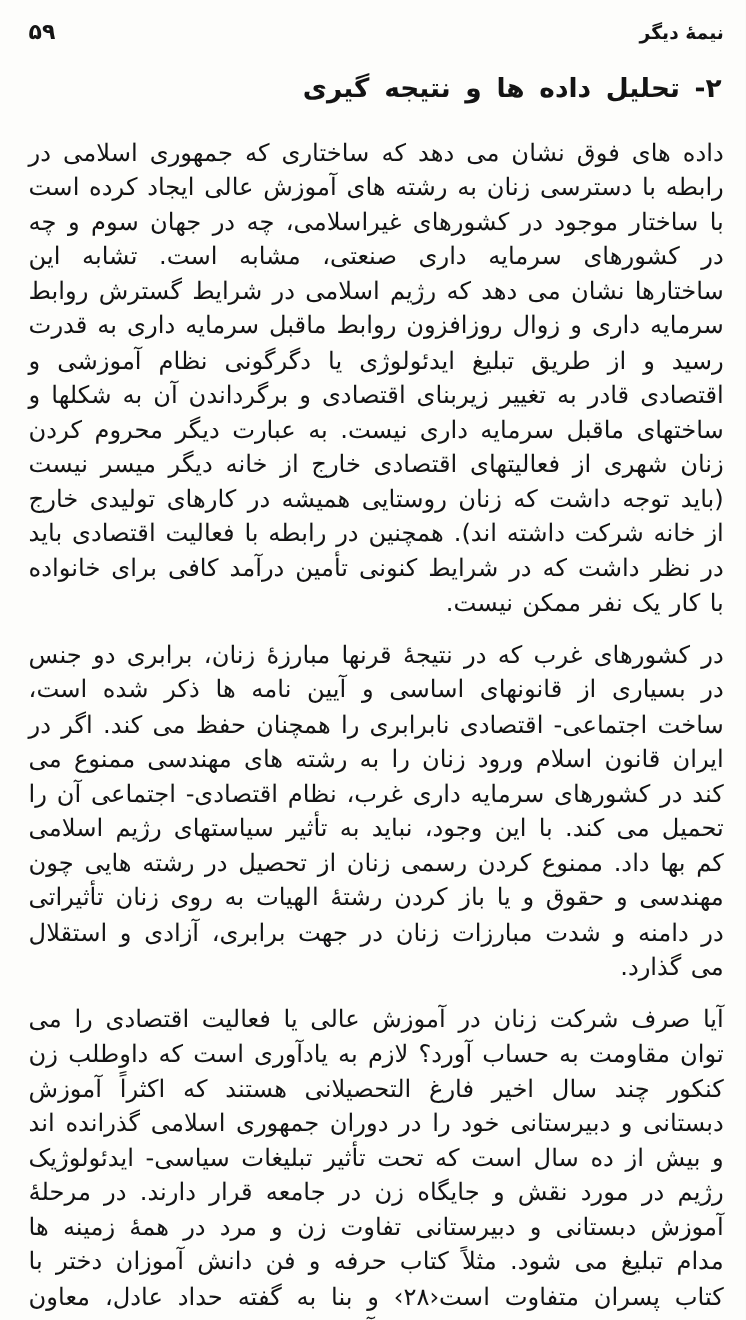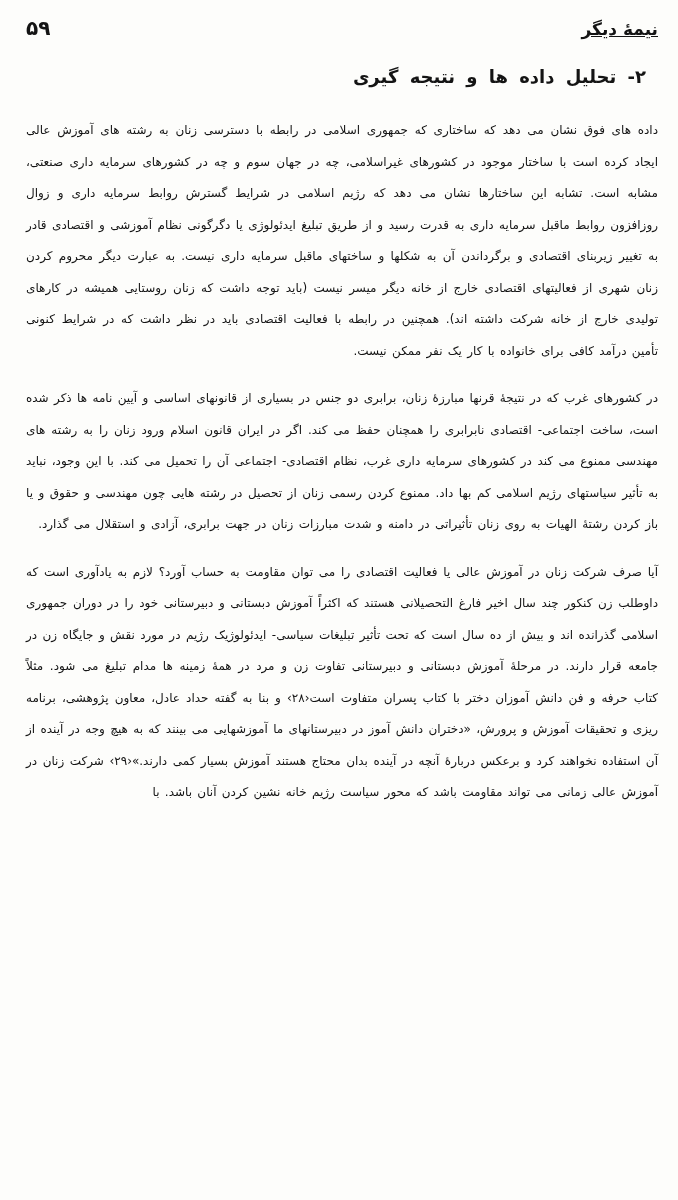--- a/index.html
+++ b/index.html
@@ -30,7 +30,6 @@
   }
   .journal-title {
     letter-spacing: 0.5px;
-    text-decoration: underline;
   }
   .page-number {
     font-size: 20px;

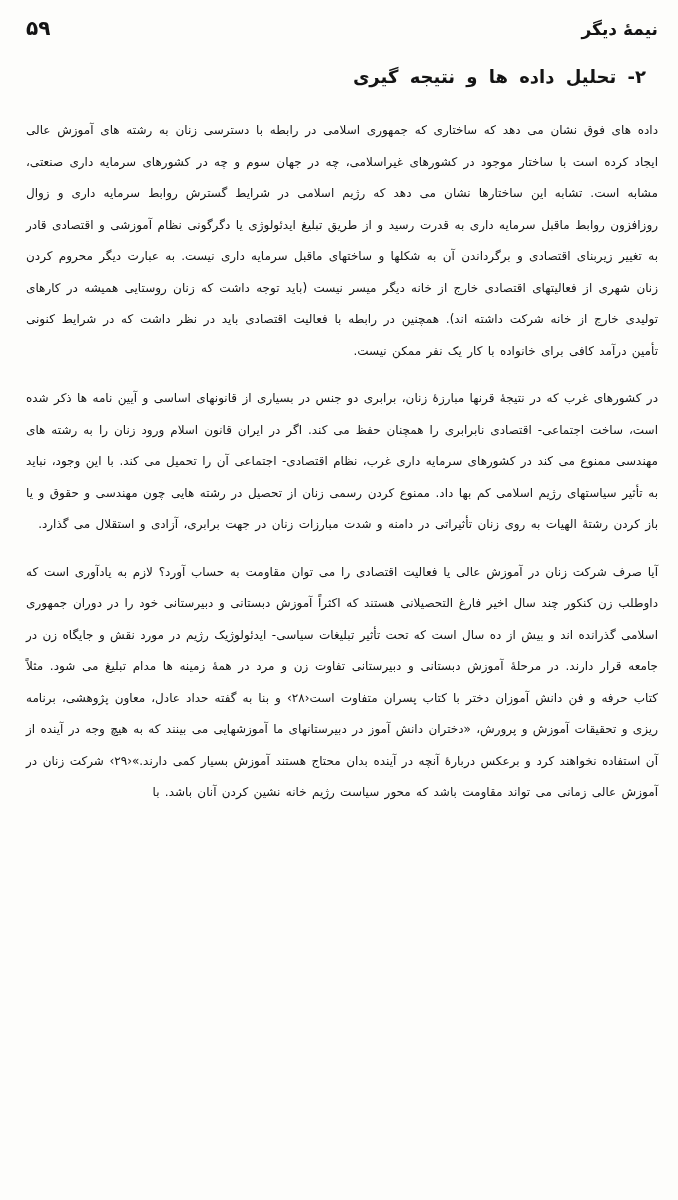--- a/index.html
+++ b/index.html
@@ -35,10 +35,10 @@
     font-size: 20px;
   }
   .section-heading {
-    font-size: 18px;
+    font-size: 24px;
     font-weight: bold;
     word-spacing: 5px;
-    margin: 0 12px 26px 0;
+    margin: 0 2px 26px 0;
     line-height: 1.4;
   }
   .body-text p {

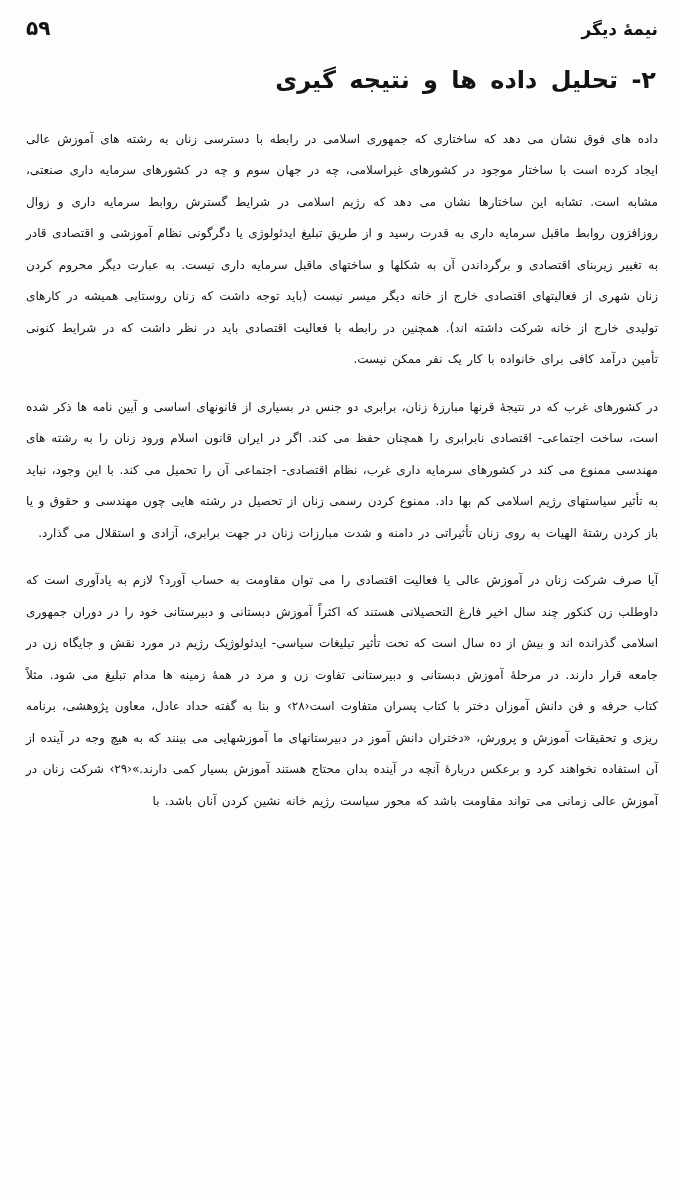--- a/index.html
+++ b/index.html
@@ -42,7 +42,7 @@
     line-height: 1.4;
   }
   .body-text p {
-    font-size: 12px;
+    font-size: 22px;
     line-height: 31.5px;
     text-align: justify;
     text-justify: inter-word;

